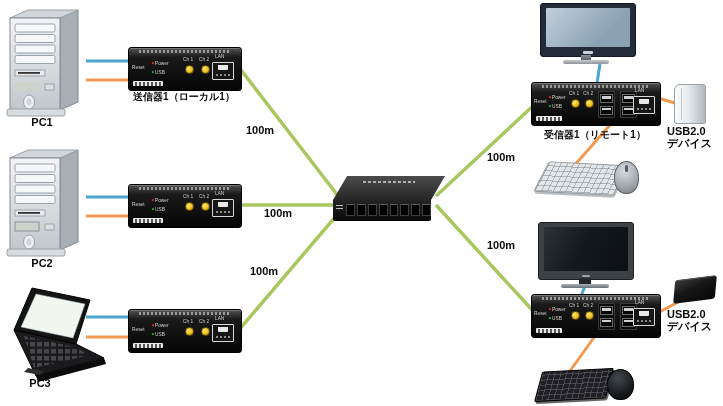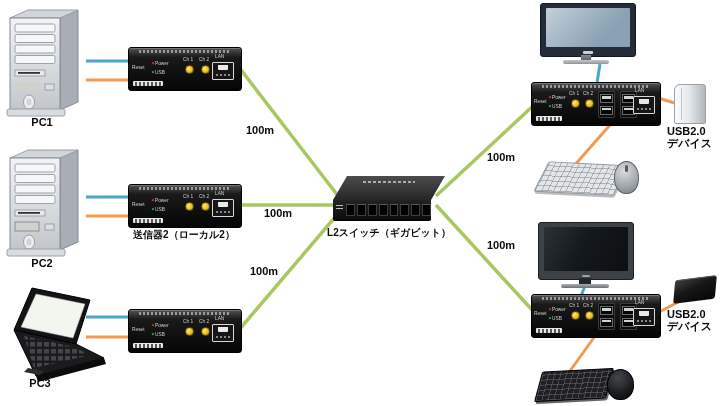--- a/index.html
+++ b/index.html
@@ -201,6 +201,7 @@
       </div>
     <div class="sticker"></div>
   </div>
+  <div class="lab jp abs" style="left:116px;top:90px;width:136px">送信器1（ローカル1）</div>
 
   <div class="extbox tx" style="left:128px;top:184px">
     <div class="box-strip"></div>

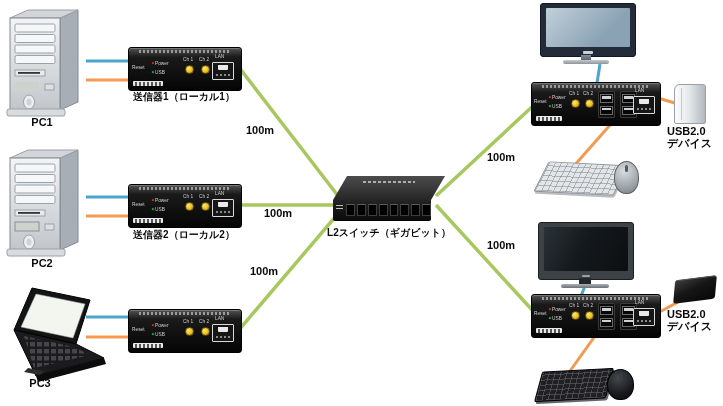--- a/index.html
+++ b/index.html
@@ -295,6 +295,7 @@
       </div>
     <div class="sticker" style="width:26px"></div>
   </div>
+  <div class="lab jp abs" style="left:521px;top:128px;width:148px">受信器1（リモート1）</div>
 
   <div class="dev usbtower" style="left:674px;top:84px"></div>
   <div class="lab abs" style="left:667px;top:126px;font-size:11px;line-height:11.5px;z-index:3">

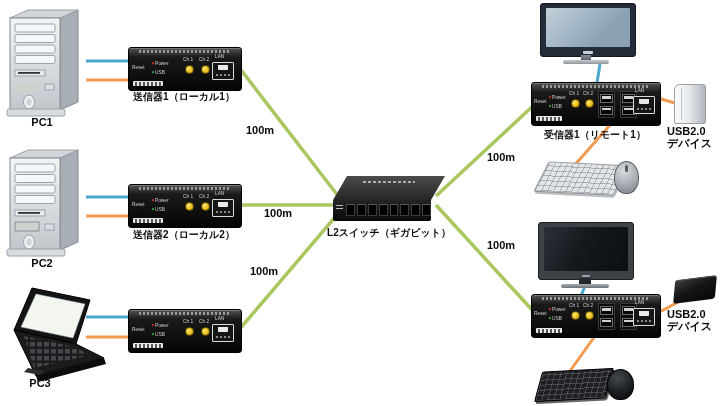--- a/index.html
+++ b/index.html
@@ -221,7 +221,6 @@
       </div>
     <div class="sticker"></div>
   </div>
-  <div class="lab jp abs" style="left:116px;top:228px;width:136px">送信器2（ローカル2）</div>
 
   <div class="extbox tx" style="left:128px;top:309px">
     <div class="box-strip"></div>

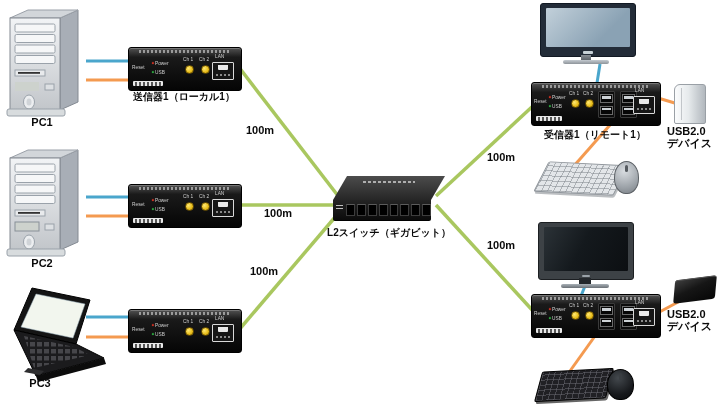--- a/index.html
+++ b/index.html
@@ -257,7 +257,6 @@
       <i class="swport"></i>
     </div>
   </div>
-  <div class="lab jp abs" style="left:323px;top:226px;width:132px">L2スイッチ（ギガビット）</div>
 
   <div class="dev mon-frame mon1-frame" style="left:540px;top:3px;width:94px;height:52px">
     <div class="mon1-screen"></div>

